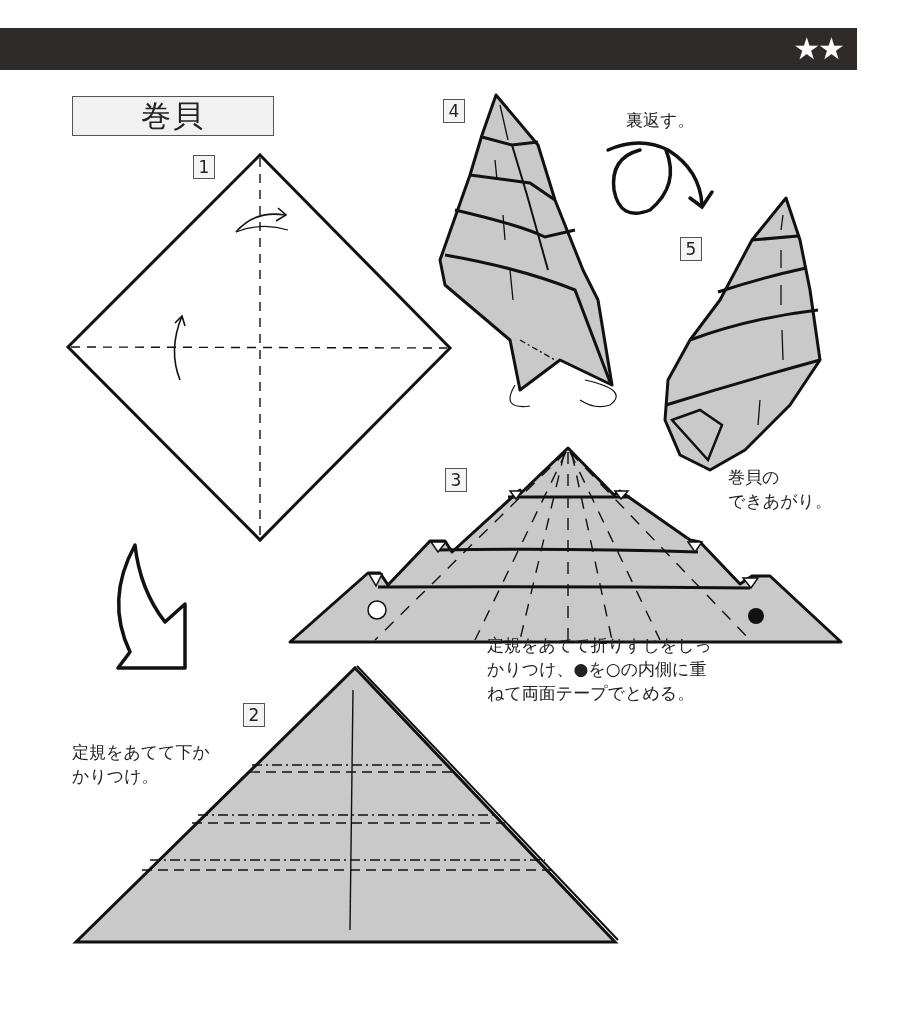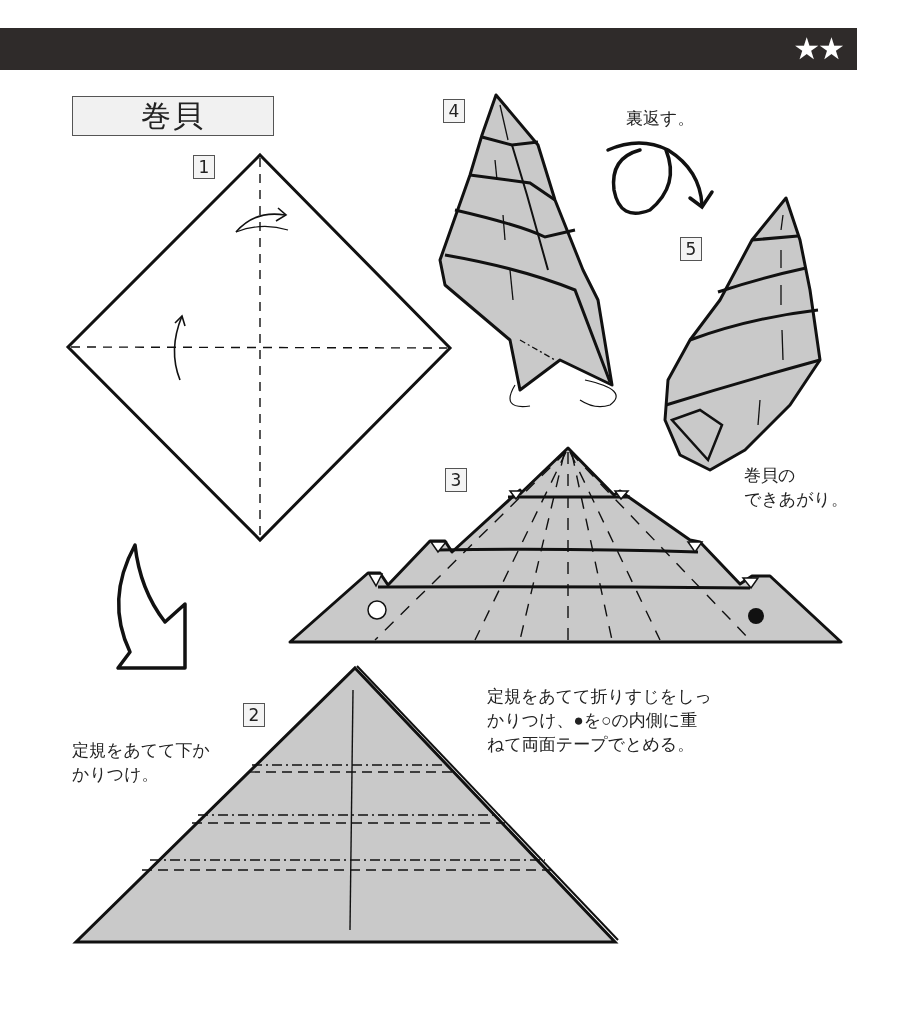--- a/index.html
+++ b/index.html
@@ -11,7 +11,7 @@
                display:flex; align-items:center; justify-content:center; font-size:30px; color:#222; letter-spacing:2px; }
   .step-num { position:absolute; width:20px; height:22px; border:1.5px solid #555; background:#f4f4f4;
               font-size:17px; line-height:22px; text-align:center; color:#222; }
-  .caption { position:absolute; font-size:17px; line-height:24px; color:#222; white-space:pre;font-family:Liberation Mono, monospace; }
+  .caption { position:absolute; font-size:17px; line-height:24px; color:#222; white-space:pre; }
   svg.diagram { position:absolute; left:0; top:0; }
 </style>
 </head>

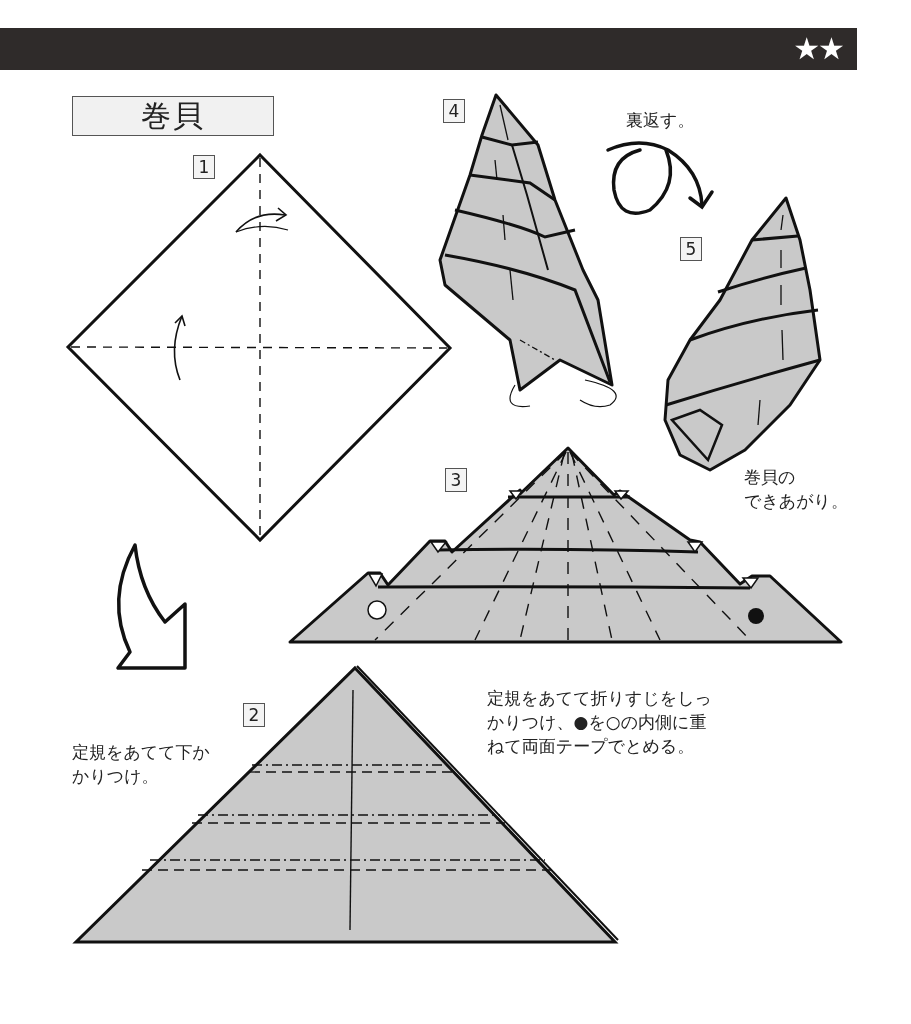--- a/index.html
+++ b/index.html
@@ -131,7 +131,7 @@
 <div class="step-num" style="left:680px;top:237px;">5</div>
 
 <div class="caption" style="left:626px;top:108px;">裏返す。</div>
-<div class="caption" style="left:744px;top:465px;">巻貝の
+<div class="caption" style="left:728px;top:465px;">巻貝の
 できあがり。</div>
 <div class="caption" style="left:487px;top:686px;">定規をあてて折りすじをしっ
 かりつけ、●を○の内側に重

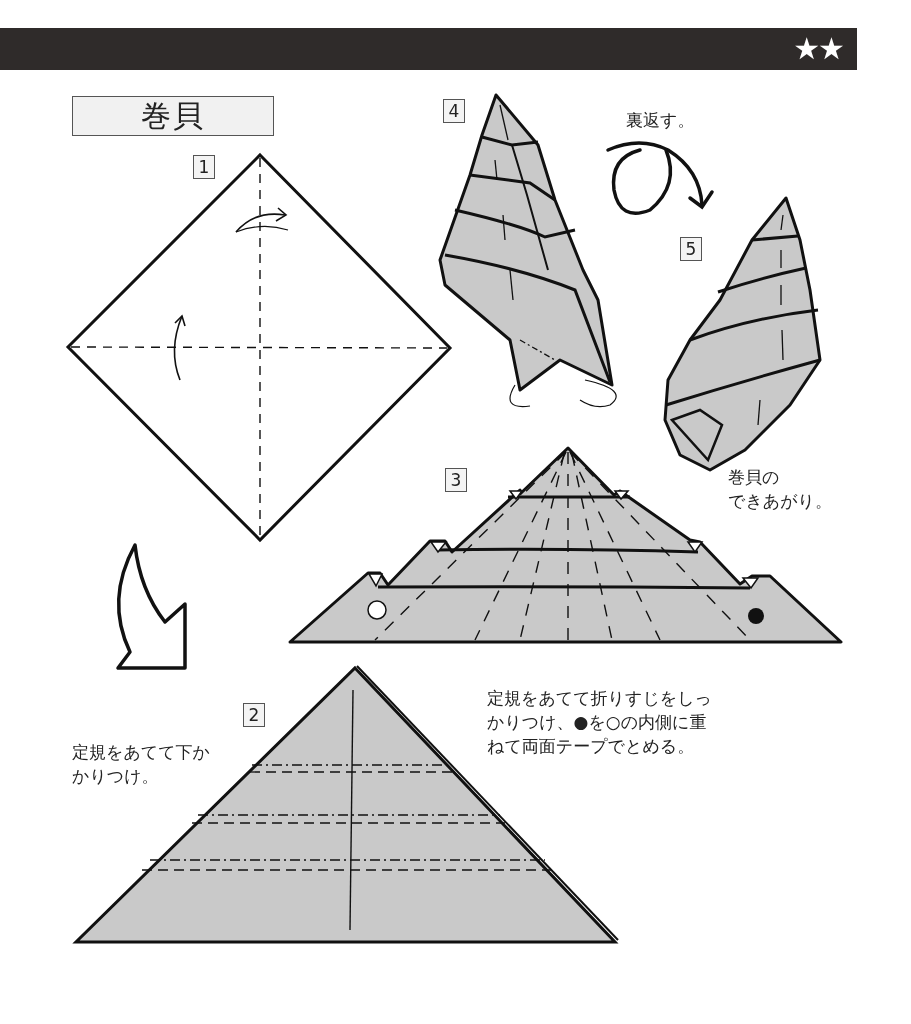--- a/index.html
+++ b/index.html
@@ -133,7 +133,7 @@
 <div class="caption" style="left:626px;top:108px;">裏返す。</div>
 <div class="caption" style="left:728px;top:465px;">巻貝の
 できあがり。</div>
-<div class="caption" style="left:487px;top:686px;">定規をあてて折りすじをしっ
+<div class="caption" style="left:487px;top:633px;">定規をあてて折りすじをしっ
 かりつけ、●を○の内側に重
 ねて両面テープでとめる。</div>
 <div class="caption" style="left:72px;top:740px;">定規をあてて下か

